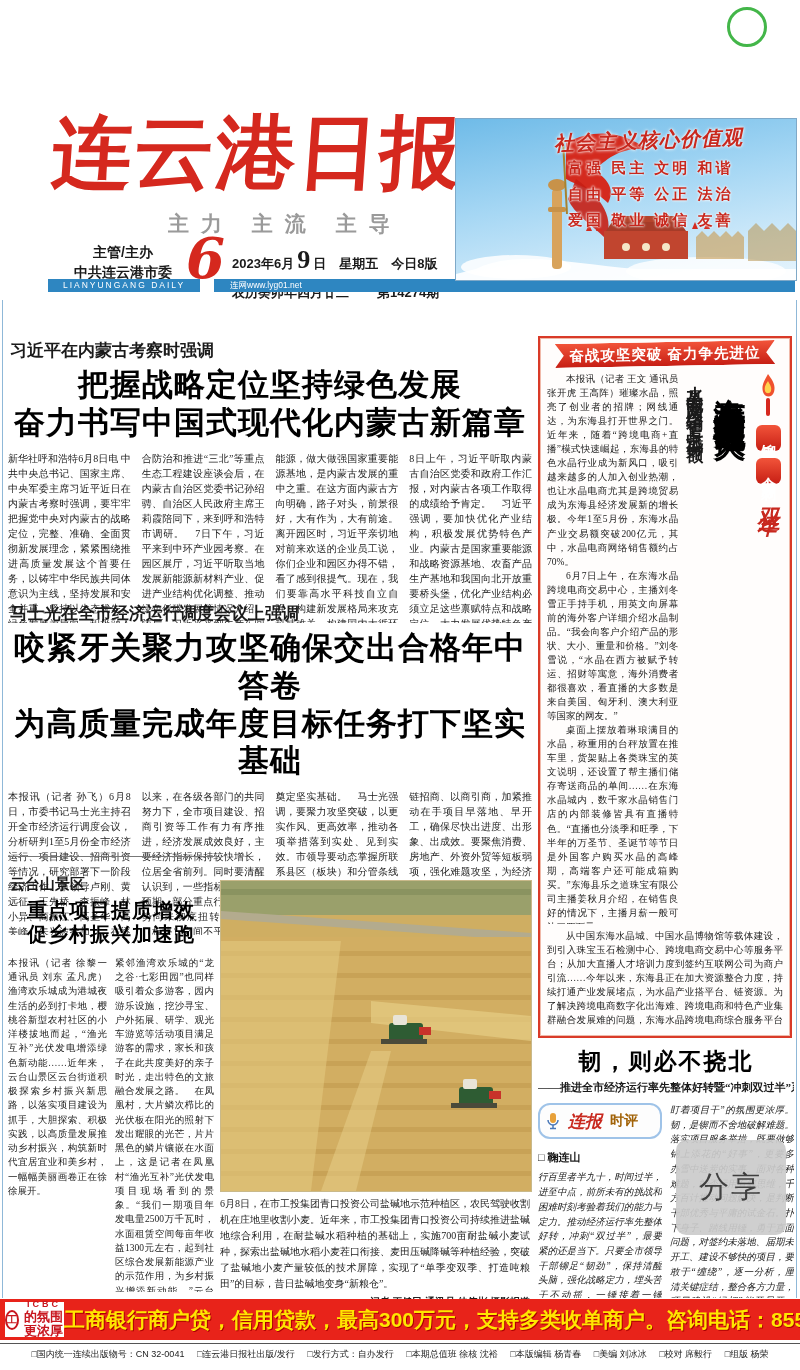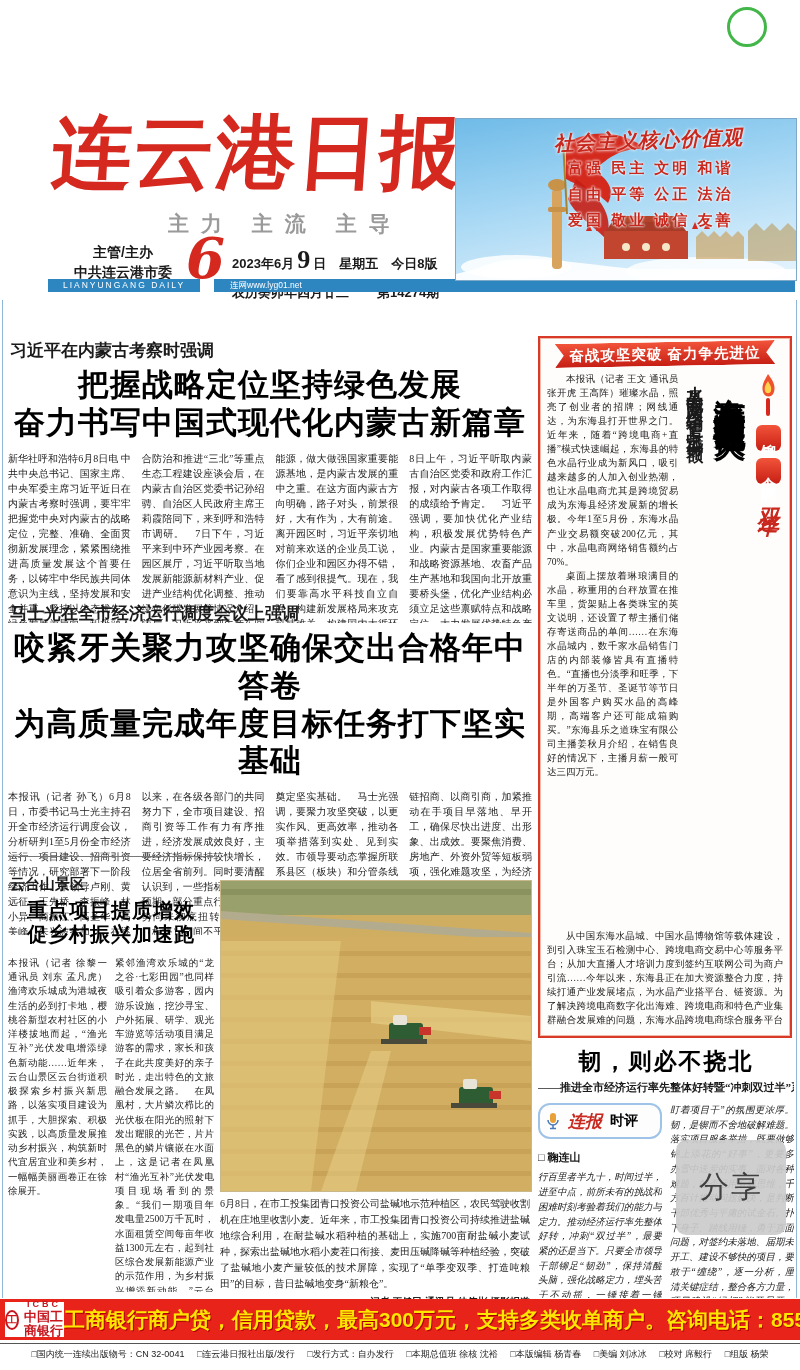--- a/index.html
+++ b/index.html
@@ -208,6 +208,7 @@
     <div class="crystal-main">
       <div class="crystal-body">
         <p>本报讯（记者 王文 通讯员 张开虎 王高阵）璀璨水晶，照亮了创业者的招牌；网线通达，为东海县打开世界之门。近年来，随着“跨境电商+直播”模式快速崛起，东海县的特色水晶行业成为新风口，吸引越来越多的人加入创业热潮，也让水晶电商尤其是跨境贸易成为东海县经济发展新的增长极。今年1至5月份，东海水晶产业交易额突破200亿元，其中，水晶电商网络销售额约占70%。</p>
+        <p>6月7日上午，在东海水晶跨境电商交易中心，主播刘冬雪正手持手机，用英文向屏幕前的海外客户详细介绍水晶制品。“我会向客户介绍产品的形状、大小、重量和价格。”刘冬雪说，“水晶在西方被赋予转运、招财等寓意，海外消费者都很喜欢，看直播的大多数是来自美国、匈牙利、澳大利亚等国家的网友。”</p>
         <p>桌面上摆放着琳琅满目的水晶，称重用的台秤放置在推车里，货架贴上各类珠宝的英文说明，还设置了帮主播们储存寄送商品的单间……在东海水晶城内，数千家水晶销售门店的内部装修皆具有直播特色。“直播也分淡季和旺季，下半年的万圣节、圣诞节等节日是外国客户购买水晶的高峰期，高端客户还可能成箱购买。”东海县乐之道珠宝有限公司主播姜秋月介绍，在销售良好的情况下，主播月薪一般可达三四万元。</p>
 
       </div>

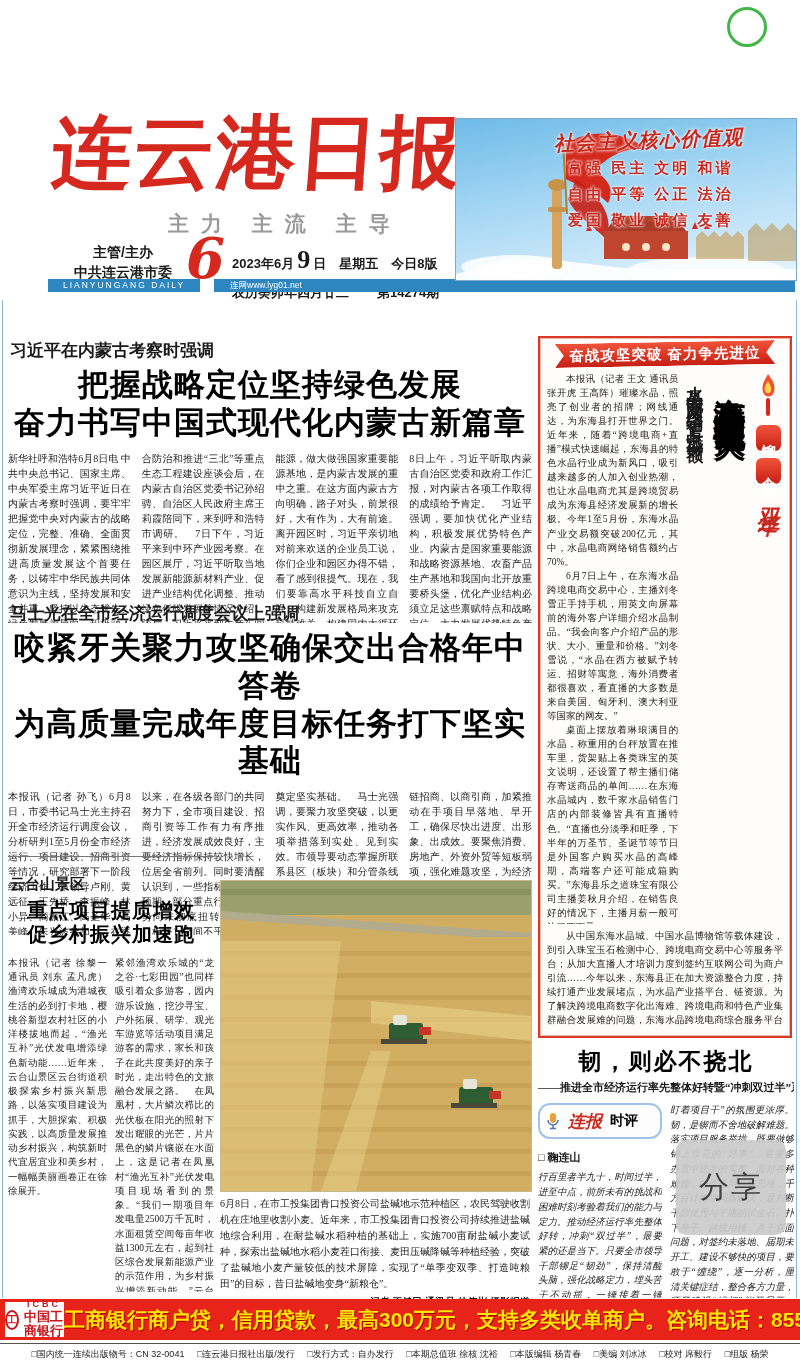--- a/index.html
+++ b/index.html
@@ -99,7 +99,7 @@
   .brand-box{border:2px solid #9fc3e8;border-radius:12px;padding:3px 6px;display:flex;align-items:center;
              gap:8px;margin-bottom:10px;background:#fdfdfd;font-style:normal;}
   .brand-red{color:#c8281e;font-weight:900;font-size:17px;font-style:italic;font-family:"DejaVu Serif",serif;}
-  .brand-black{color:#000000;font-weight:900;font-size:14px;font-family:"Liberation Sans",sans-serif;}
+  .brand-black{color:#a16207;font-weight:900;font-size:14px;font-family:"Liberation Sans",sans-serif;}
   .comm-author{font-weight:bold;font-size:11px;margin:2px 0 4px 0;font-style:normal;}
 
   .share-overlay{position:absolute;top:1140px;left:676px;width:110px;height:95px;background:rgba(203,203,203,.92);

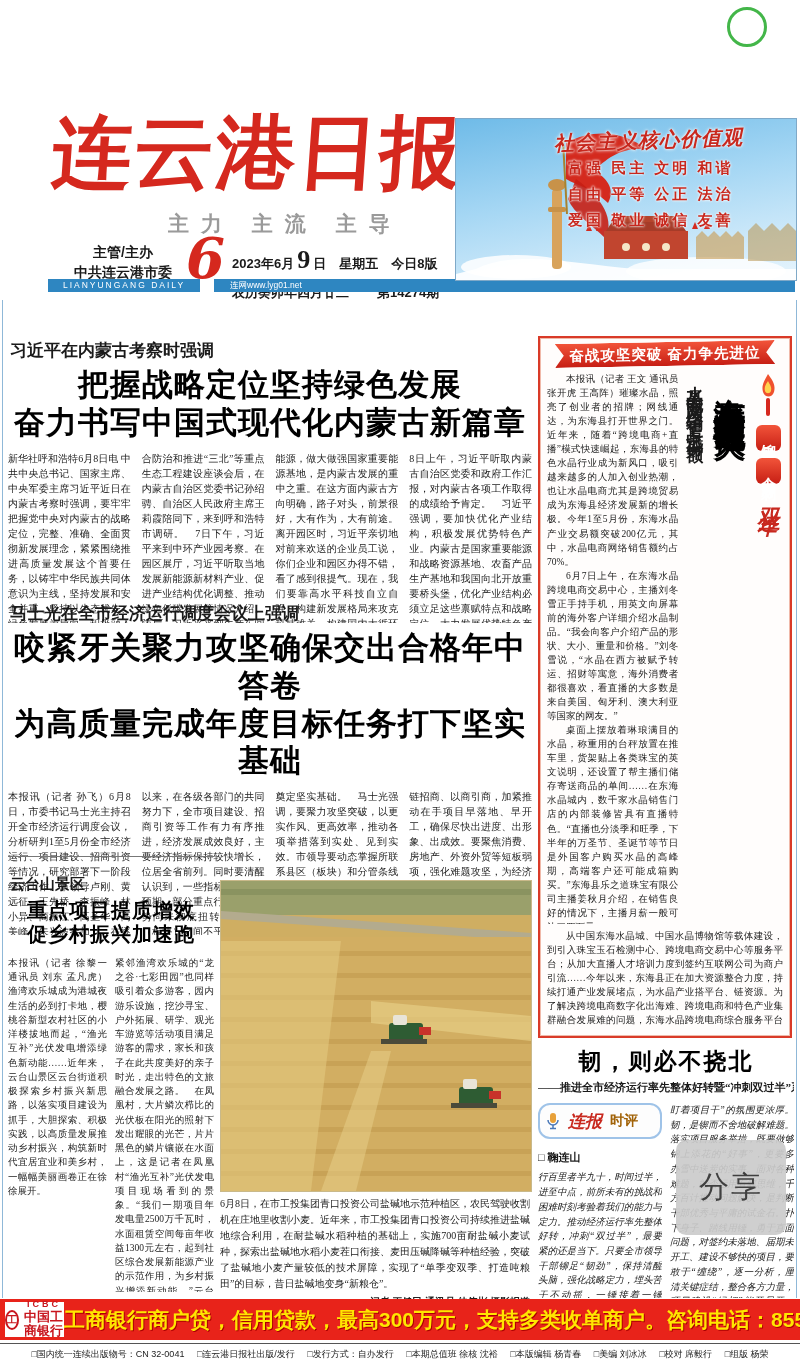--- a/index.html
+++ b/index.html
@@ -312,7 +312,7 @@
       <span class="icbc-glyph">工</span>
       <span class="ad-logo-text">
         <span class="ad-logo-en">ICBC</span>
-        <span class="ad-logo-cn">中国工商银行</span>
+        <span class="ad-logo-cn">的氛围更浓厚</span>
       </span>
     </div>
     <div class="ad-text">工商银行商户贷，信用贷款，最高300万元，支持多类收单商户。咨询电话：85577955</div>

